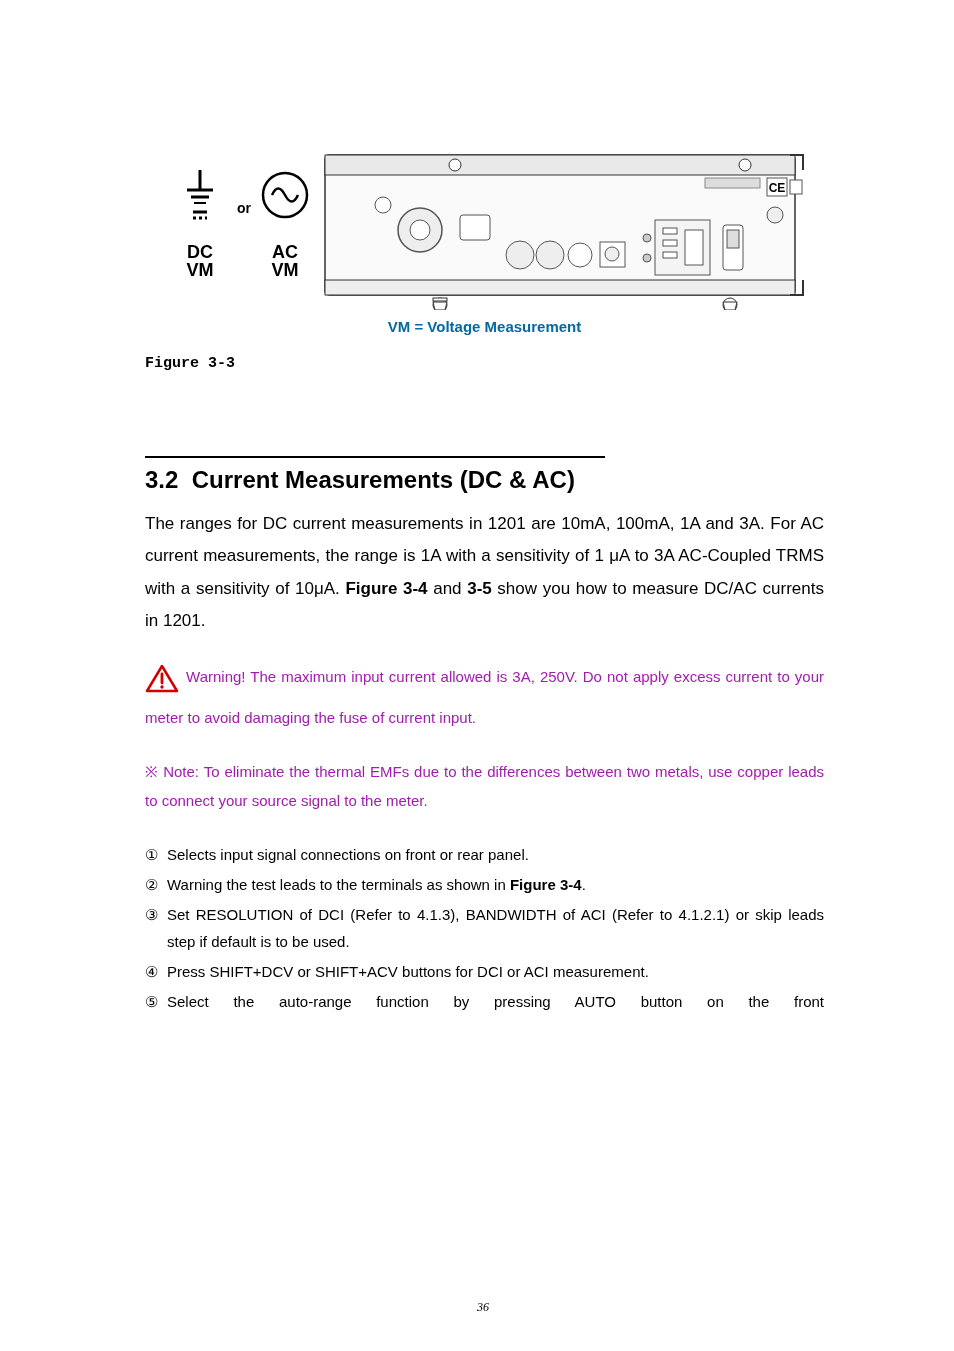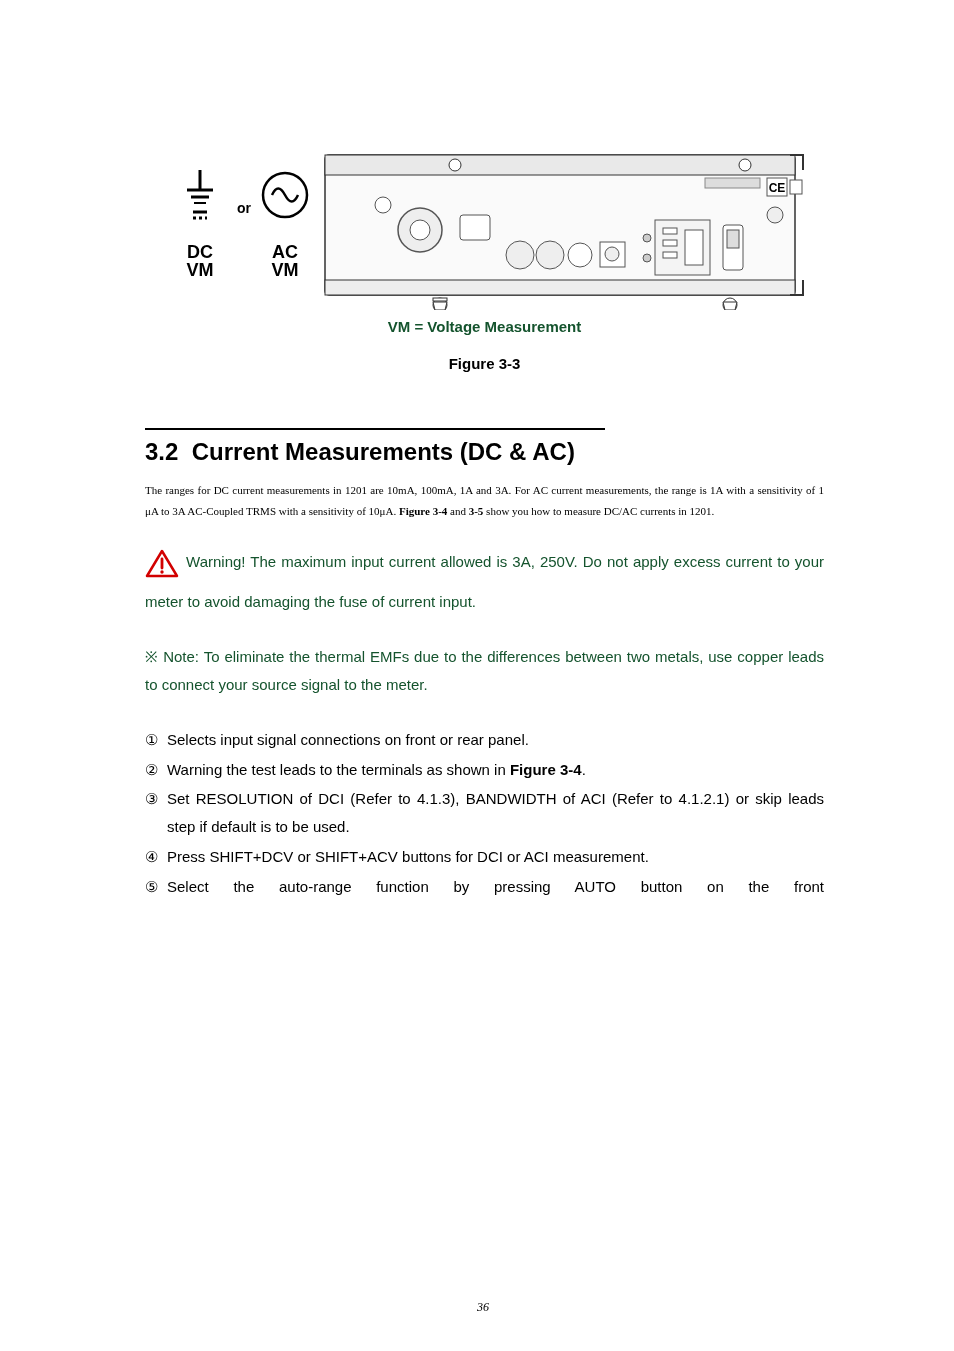--- a/index.html
+++ b/index.html
@@ -26,7 +26,7 @@
     font-weight: bold;
     font-family: Arial, sans-serif;
     font-size: 15px;
-    color: #14532d;
+    color: #0369a1;
     margin-top: 8px;
   }
   .figure-label {

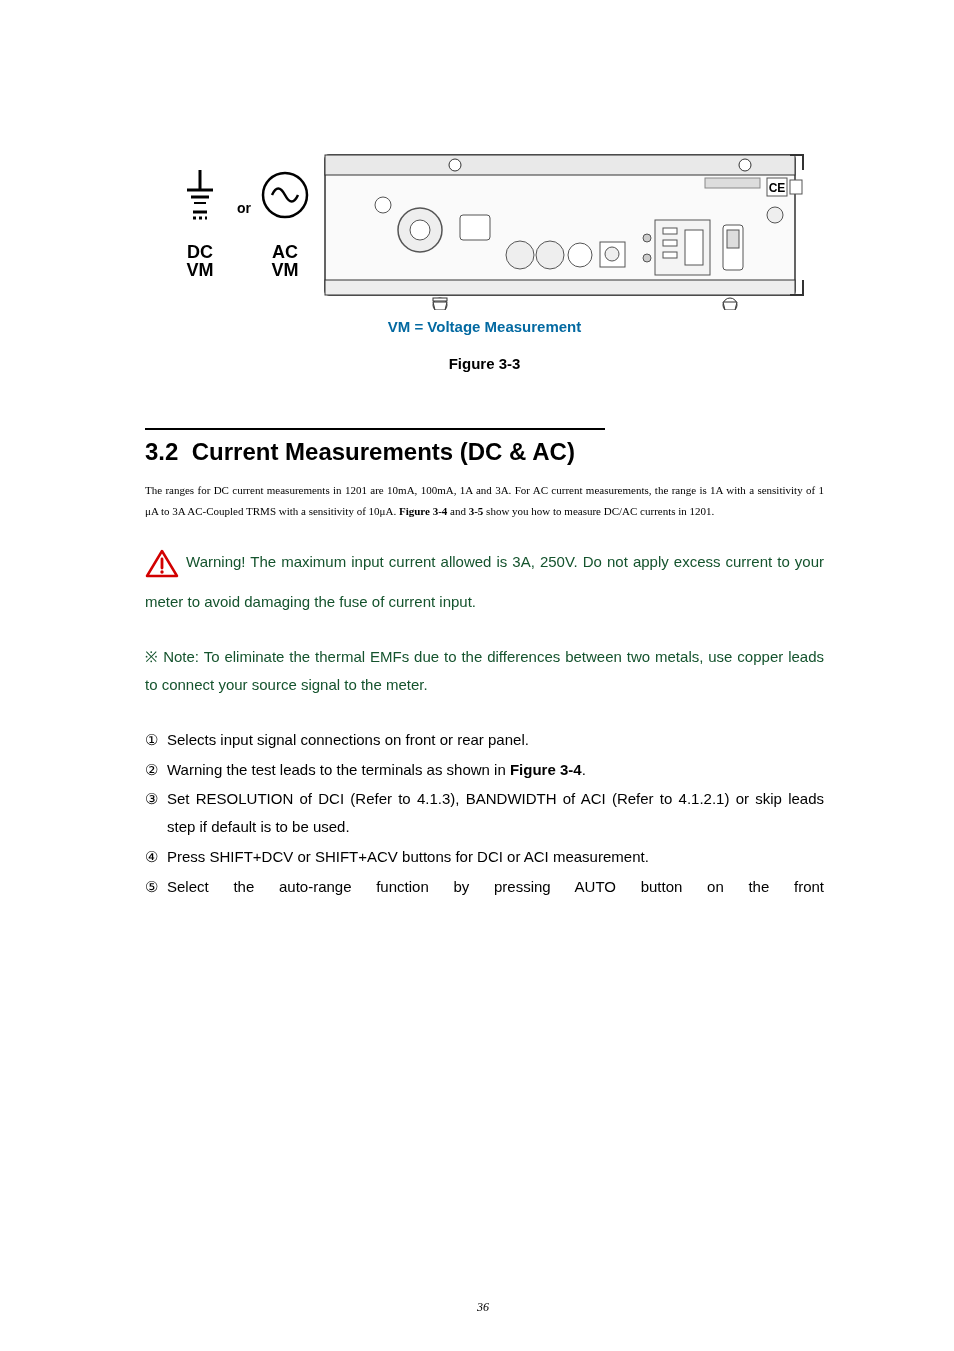--- a/index.html
+++ b/index.html
@@ -30,11 +30,11 @@
     margin-top: 8px;
   }
   .figure-label {
-    text-align: center;
     font-weight: bold;
     font-size: 15px;
     margin-top: 20px;
-    margin-bottom: 56px;
+    margin-bottom: 84px;
+    font-family: Liberation Mono, monospace;
   }
   .divider {
     border: none;

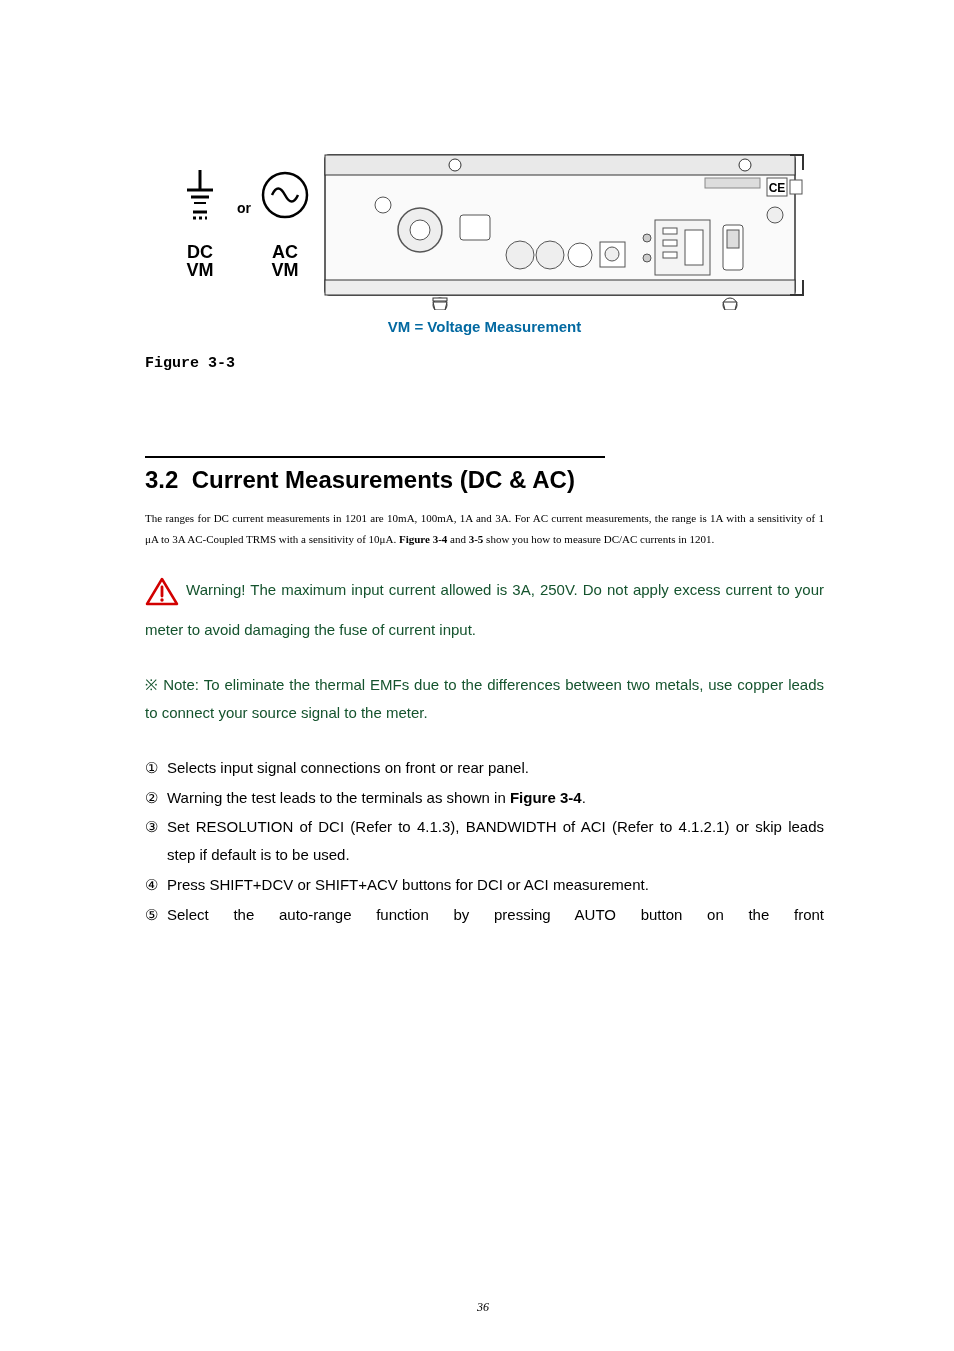--- a/index.html
+++ b/index.html
@@ -48,11 +48,10 @@
     margin: 4px 0 14px 0;
   }
   .body-para {
-    font-size: 11px;
+    font-size: 17px;
     line-height: 1.9;
     margin: 0 0 26px 0;
     text-align: justify;
-    font-family: Liberation Serif, serif;
   }
   .warning-para, .note-para {
     font-size: 15px;

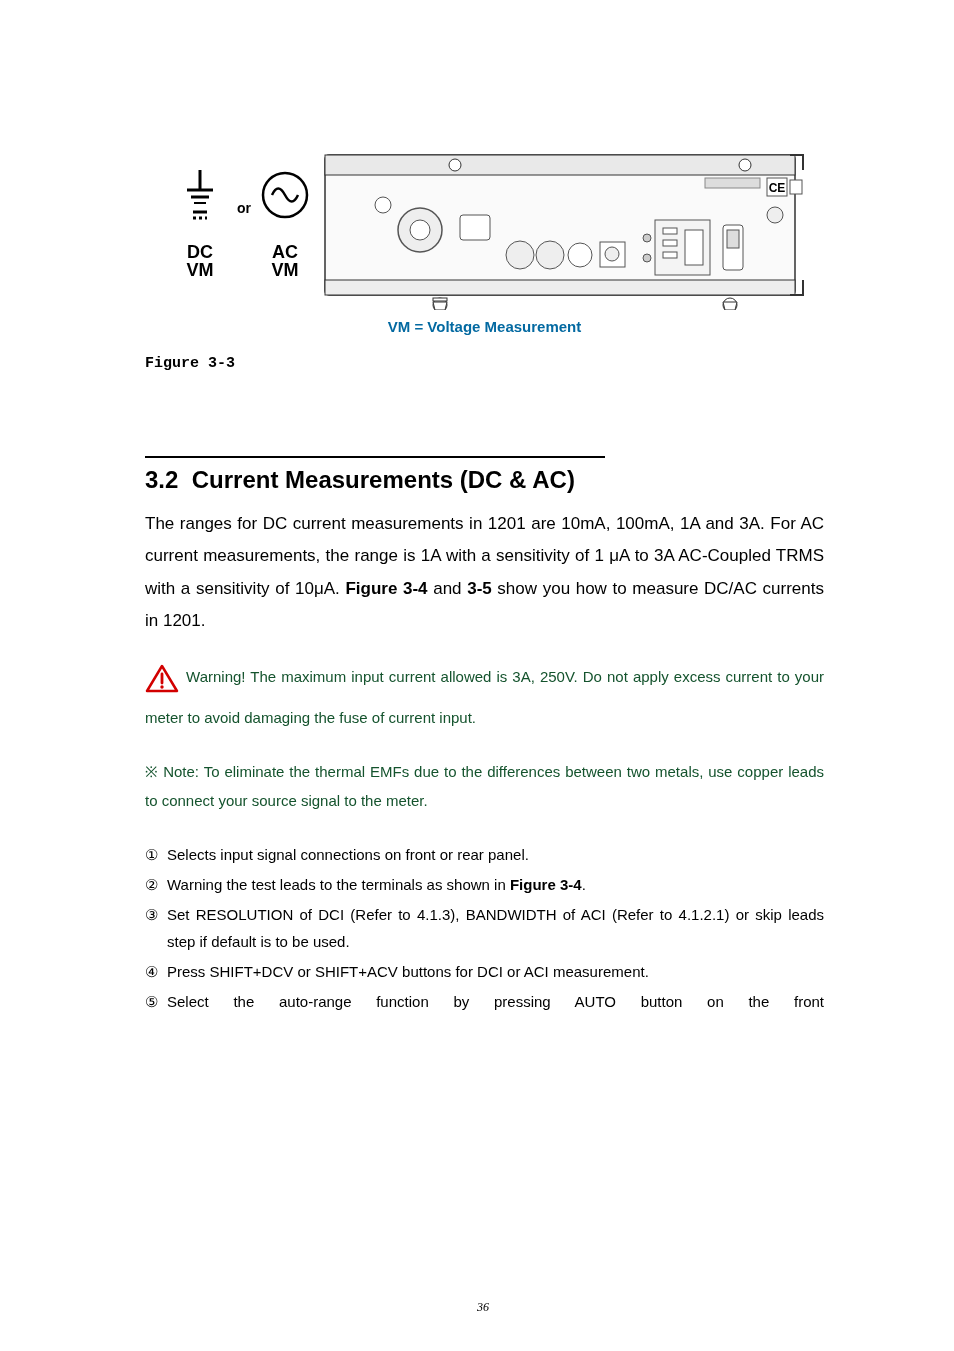--- a/index.html
+++ b/index.html
@@ -56,7 +56,7 @@
   .warning-para, .note-para {
     font-size: 15px;
     line-height: 1.9;
-    color: #14532d;
+    color: #a21caf;
     margin: 0 0 26px 0;
     text-align: justify;
   }

